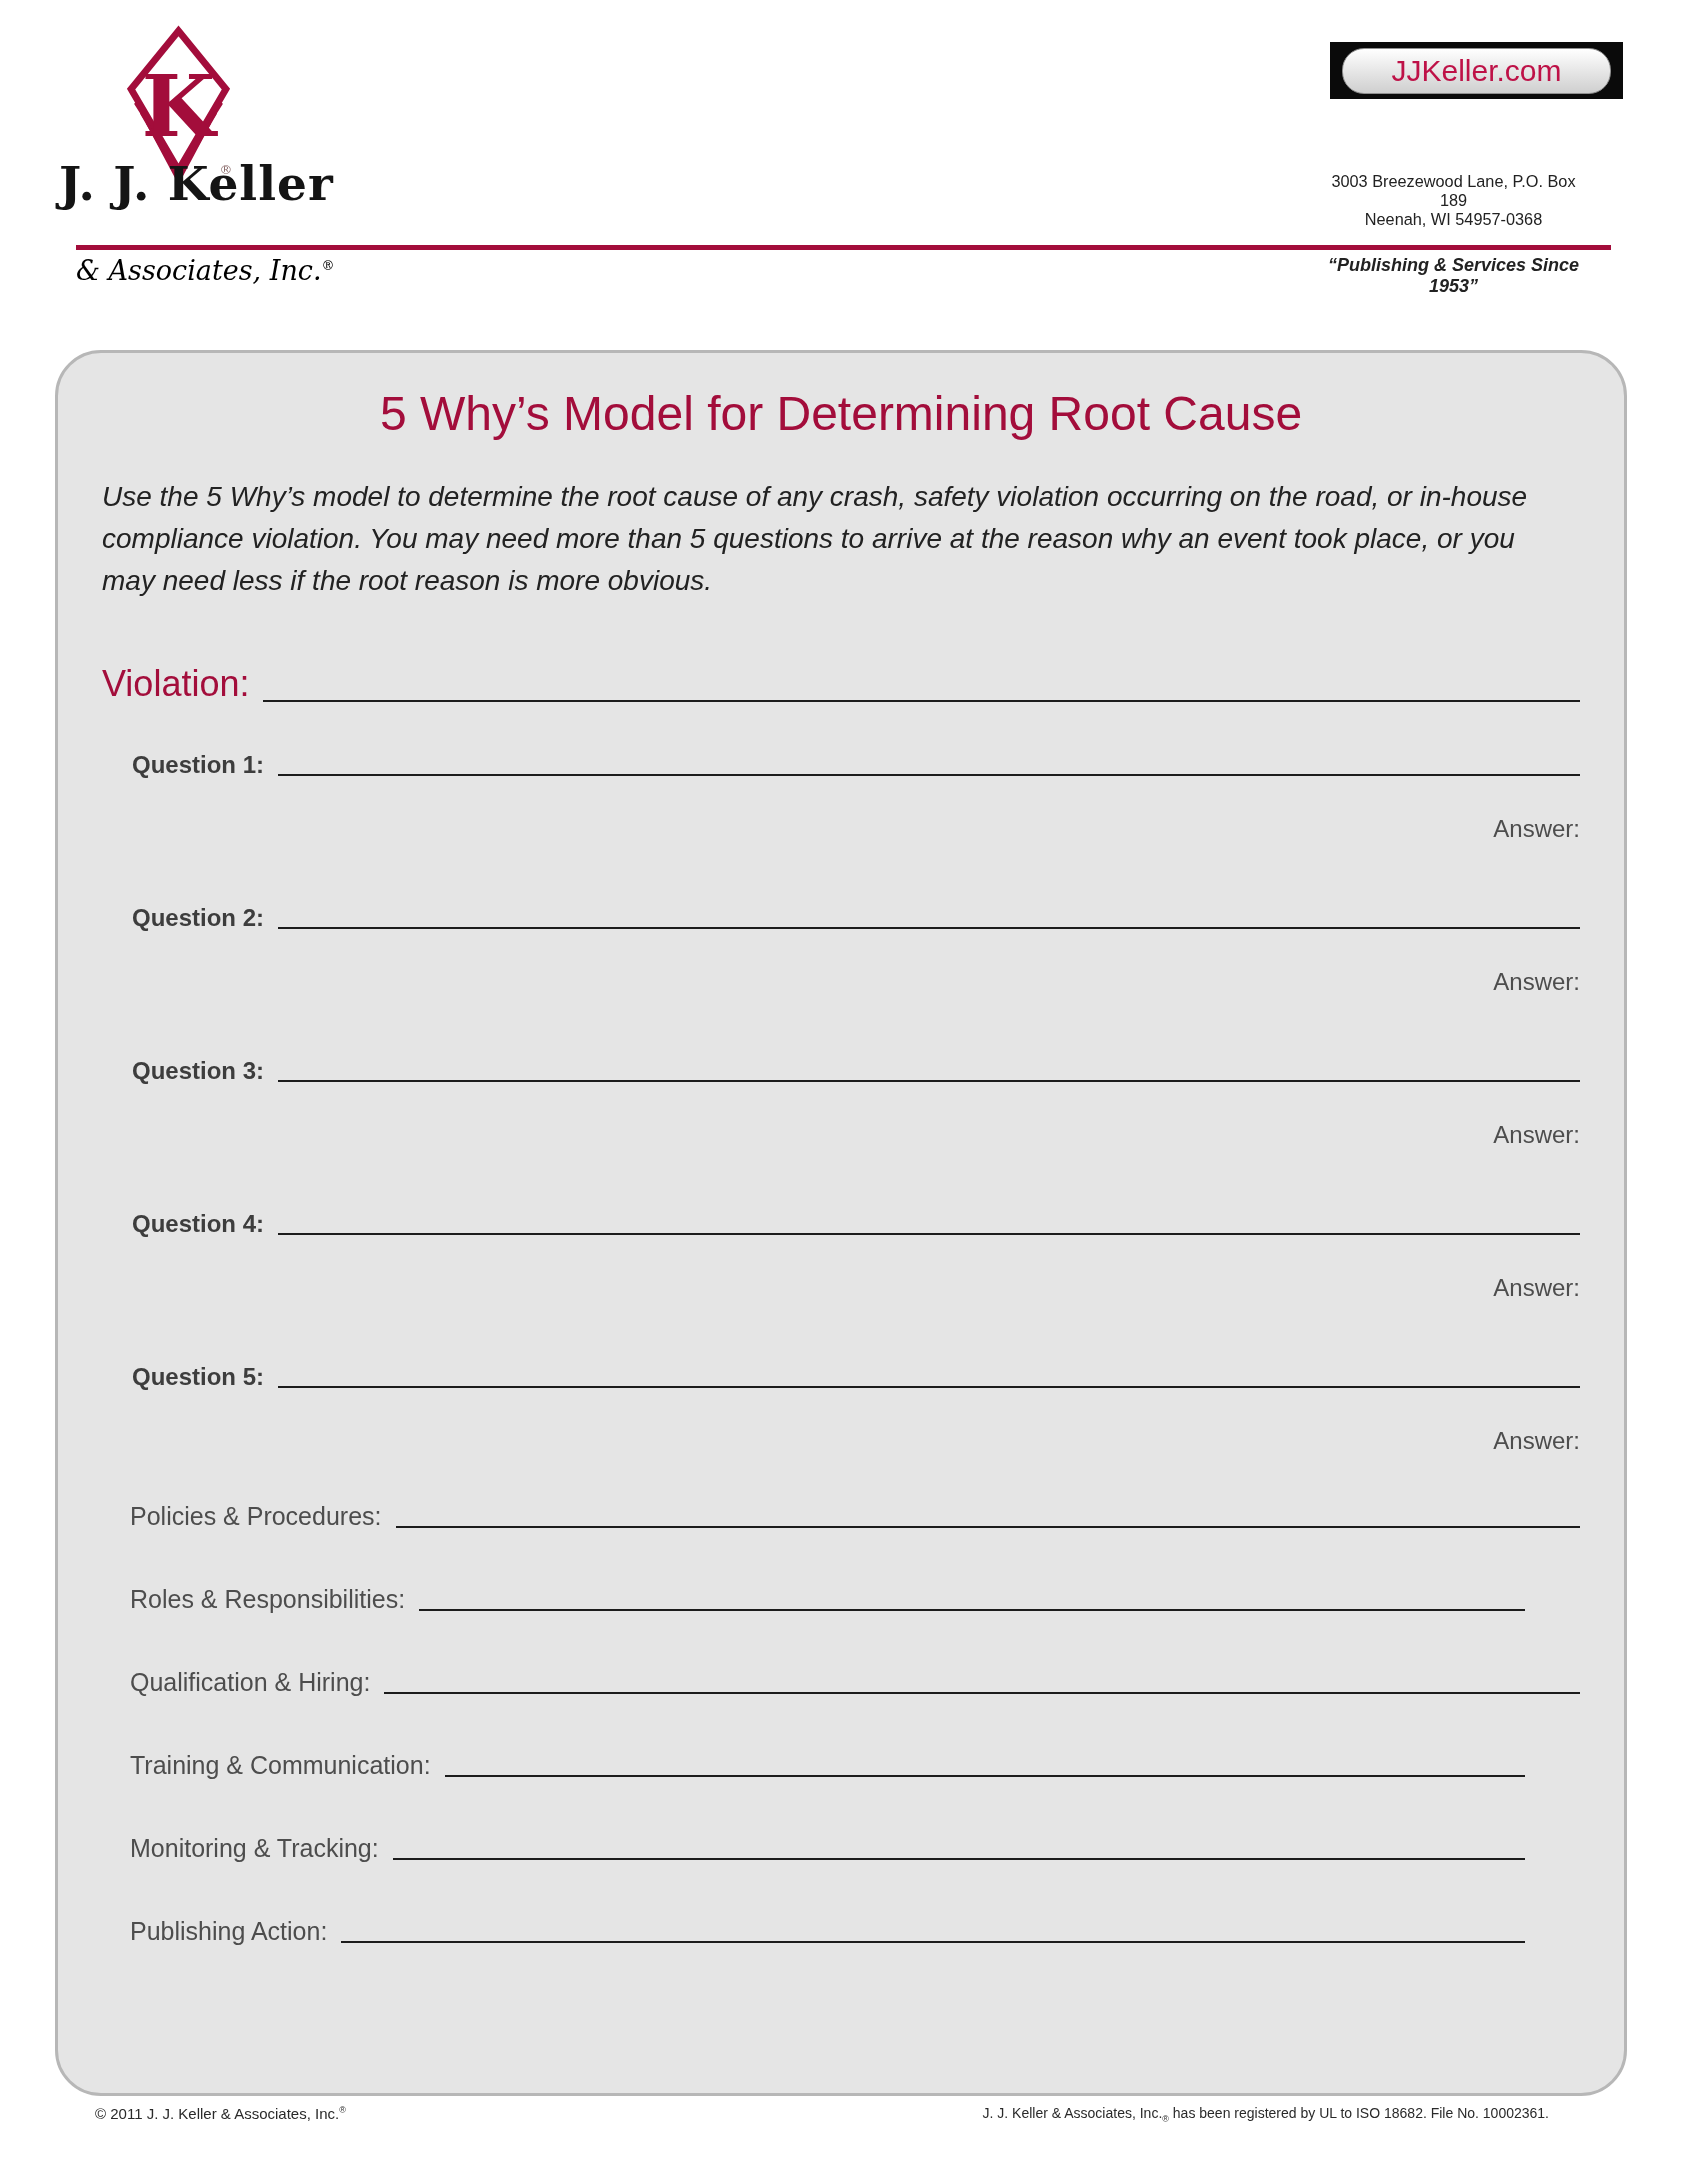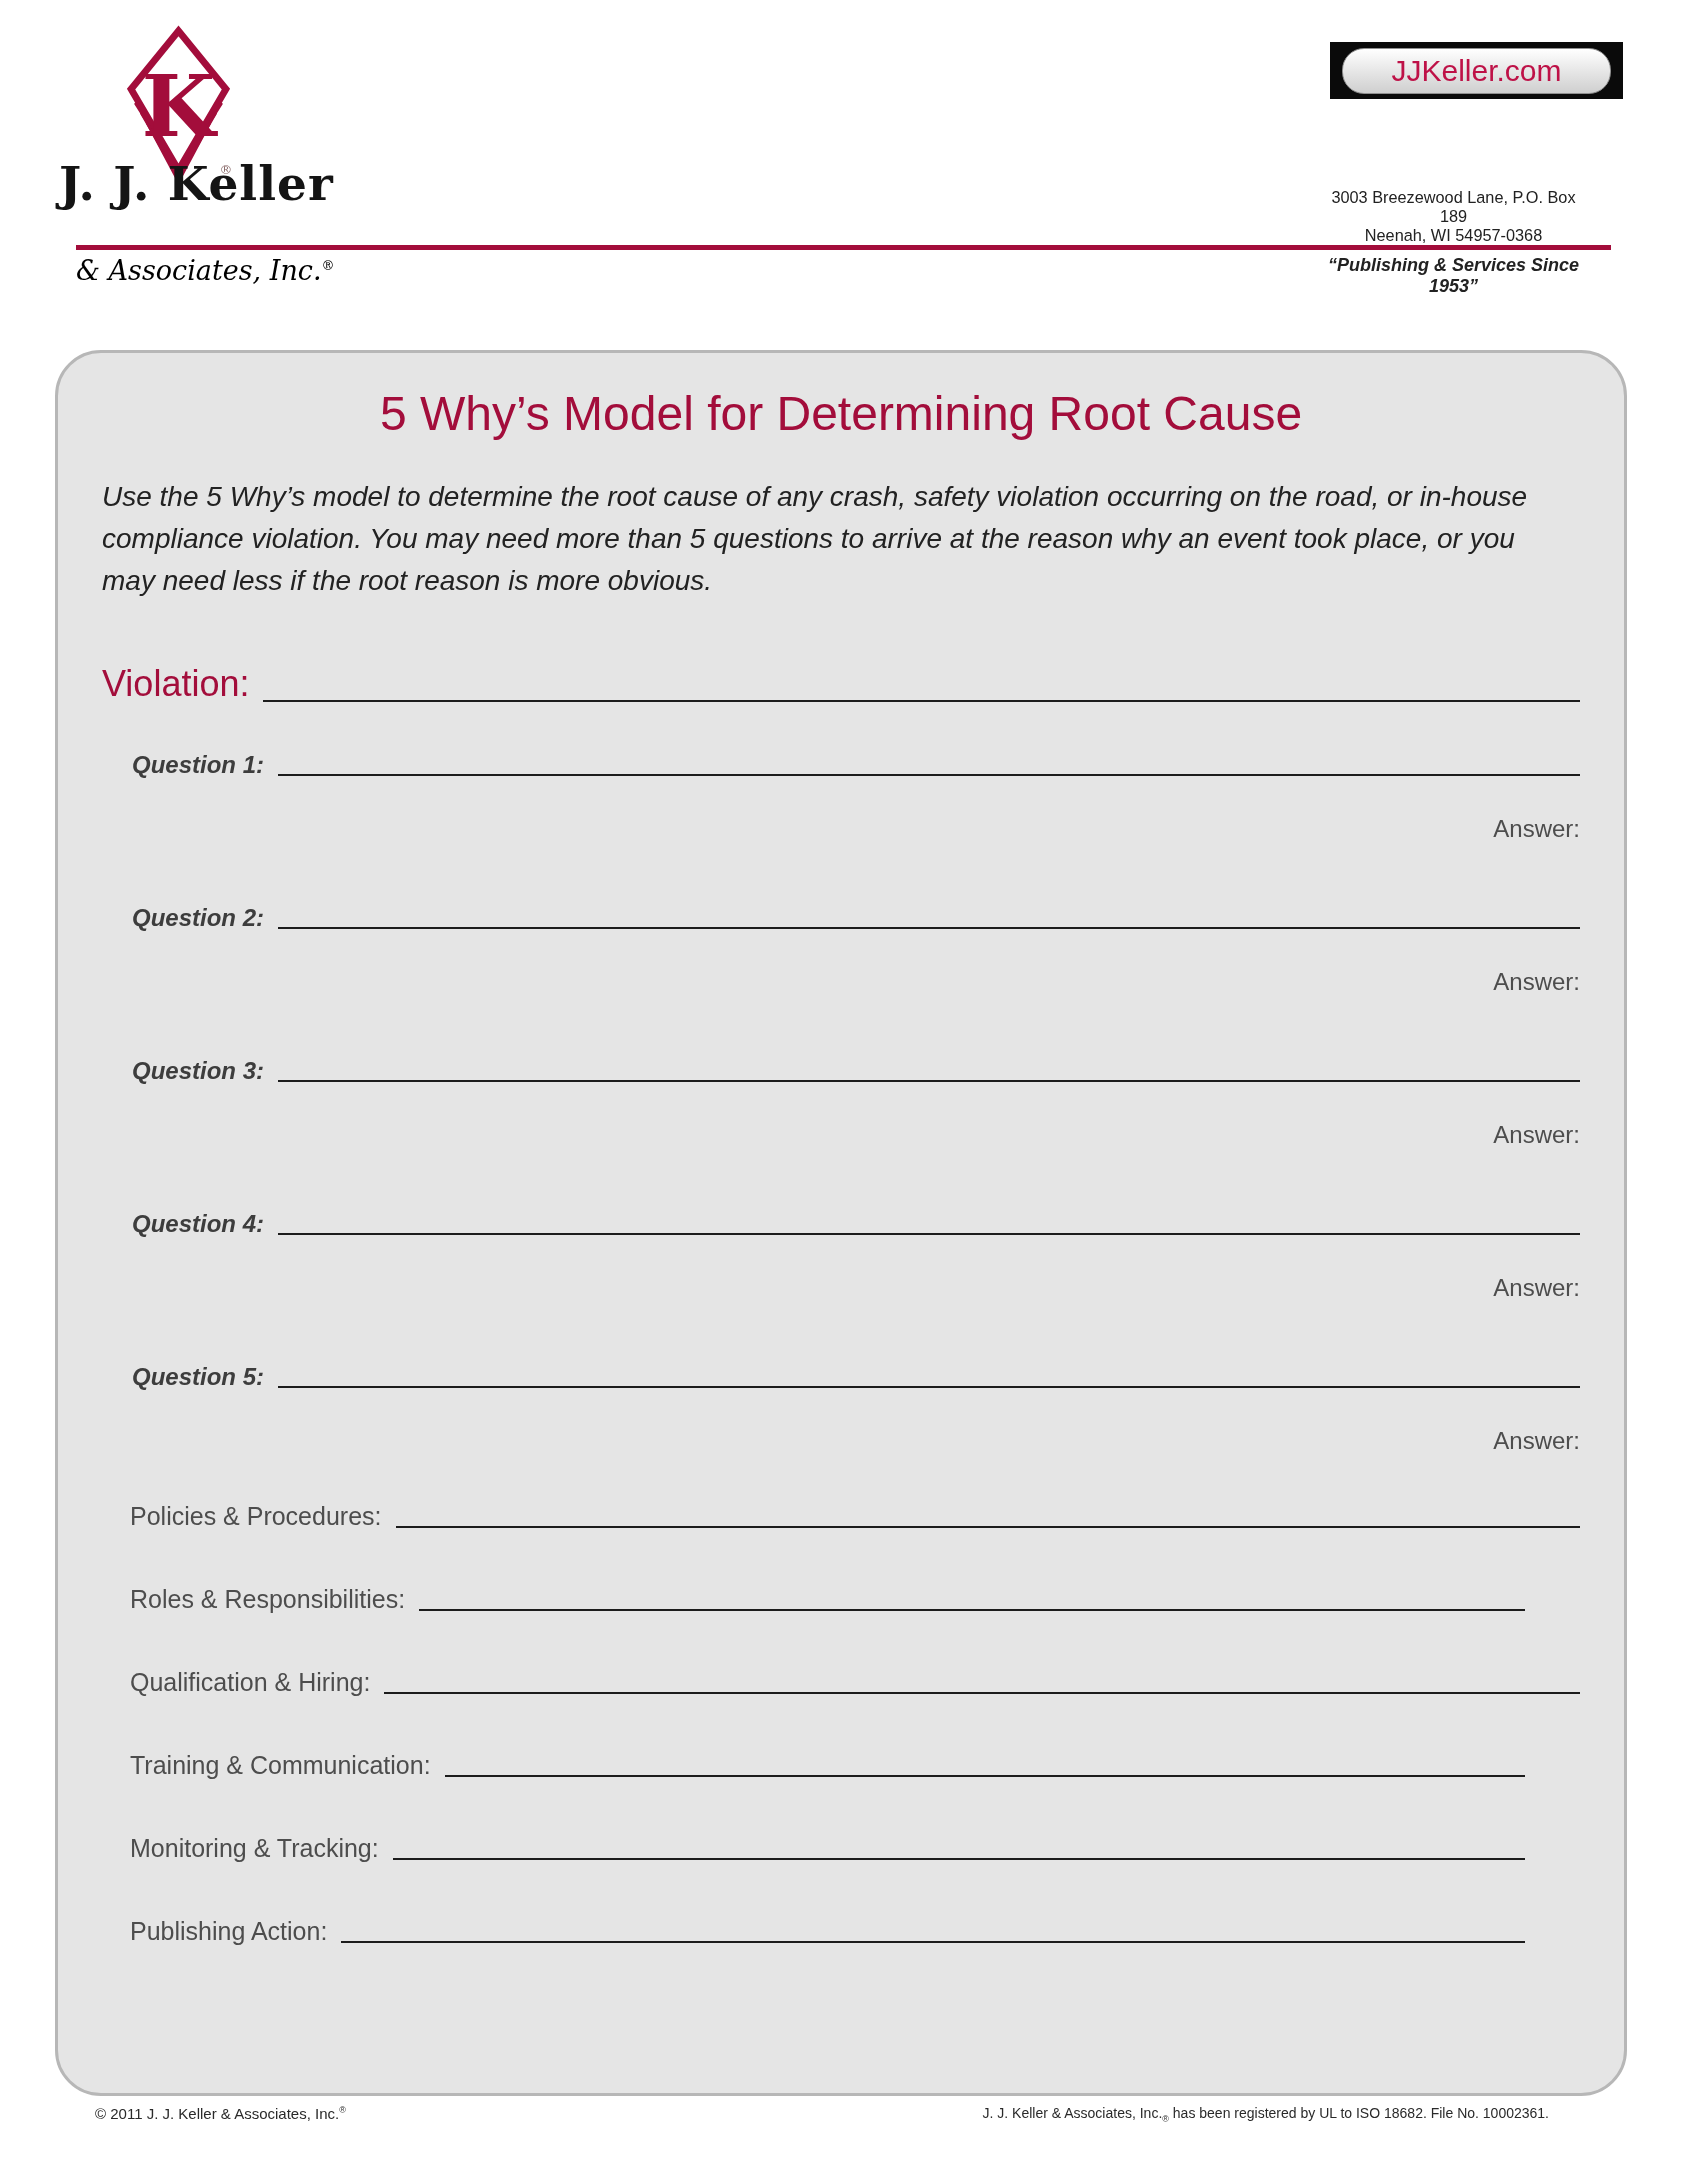--- a/index.html
+++ b/index.html
@@ -33,7 +33,7 @@
     font-size:30px;color:#BE1147;font-weight:500;
   }
   .address{
-    position:absolute;left:1305px;top:188px;width:297px;
+    position:absolute;left:1305px;top:172px;width:297px;
     text-align:center;font-size:16.3px;line-height:19px;color:#222;
   }
   .tagline{

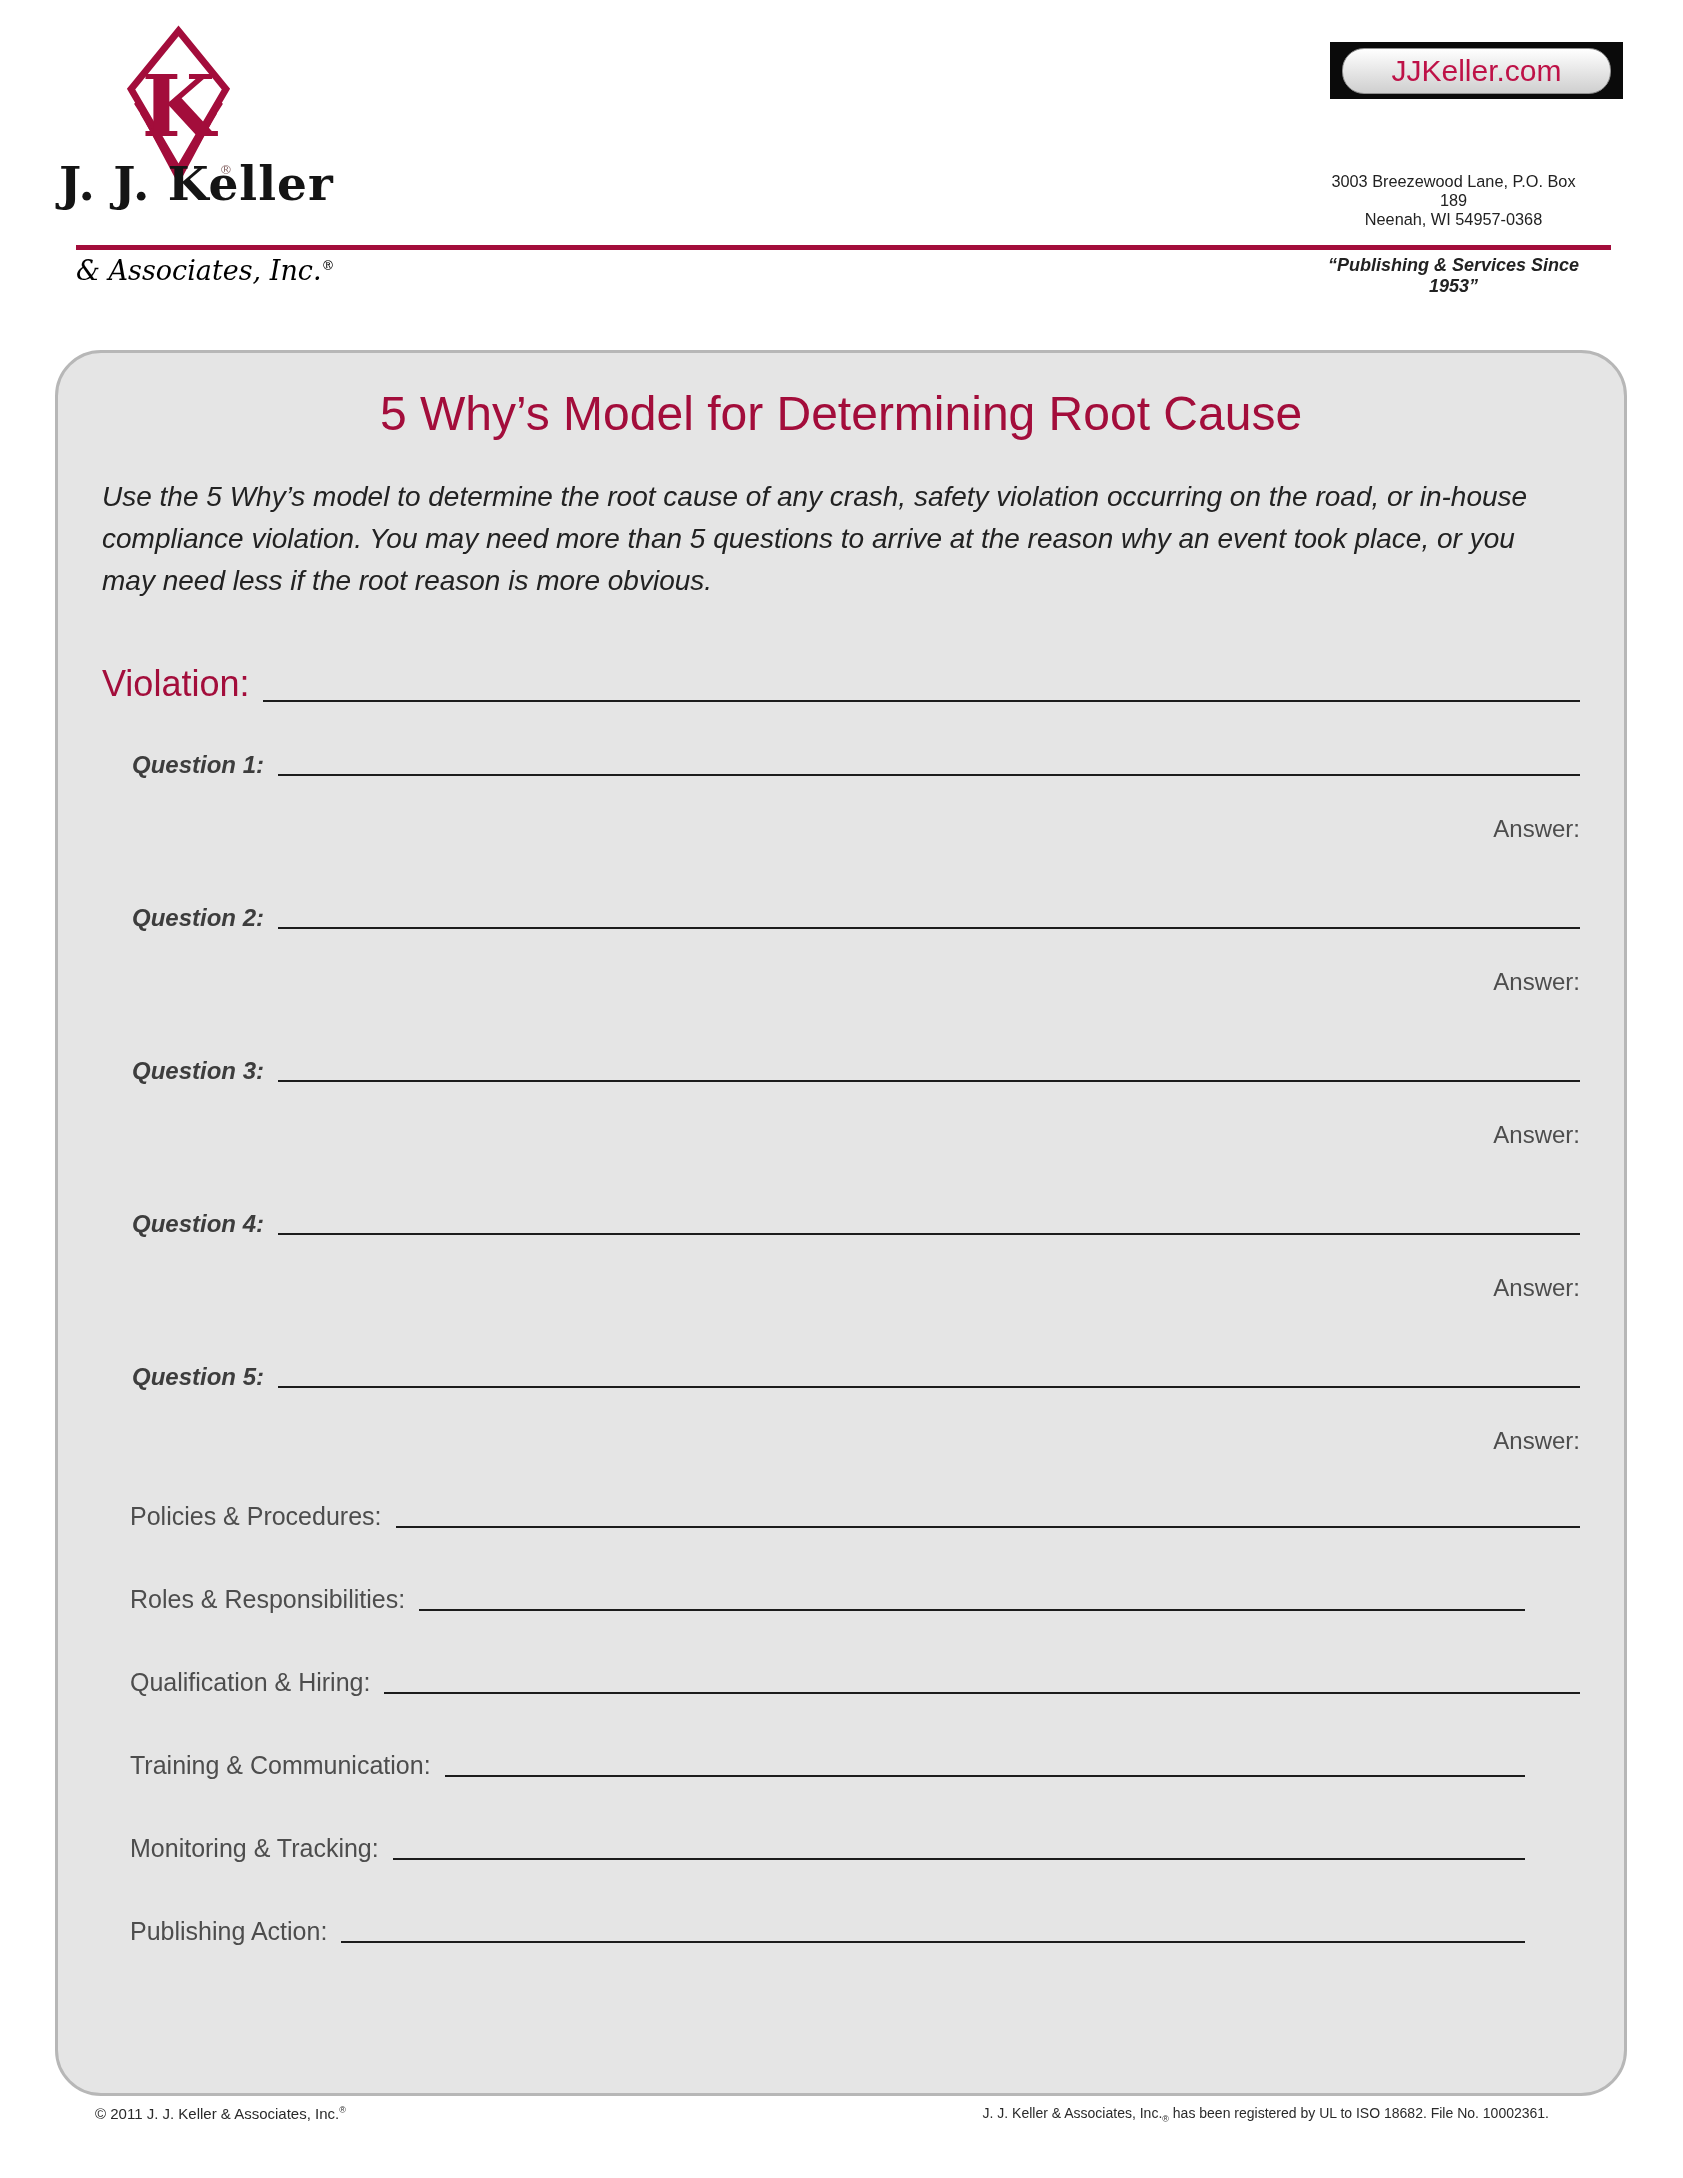--- a/index.html
+++ b/index.html
@@ -61,7 +61,7 @@
   .q-row{margin-top:53px;height:32px;padding-left:30px;}
   .q-row.first{margin-top:42px;}
   .a-row{margin-top:36px;height:32px;padding-left:30px;flex-direction:column;}
-  .q-label{font-size:24px;font-weight:700;color:#3d3d3d;font-style:italic;}
+  .q-label{font-size:24px;font-weight:700;color:#3d3d3d;}
   .a-label{font-size:24px;color:#4d4d4d;}
   .card h2{
     margin:69px 0 0 0;font-size:33px;line-height:40px;font-weight:400;color:#A30D3B;

